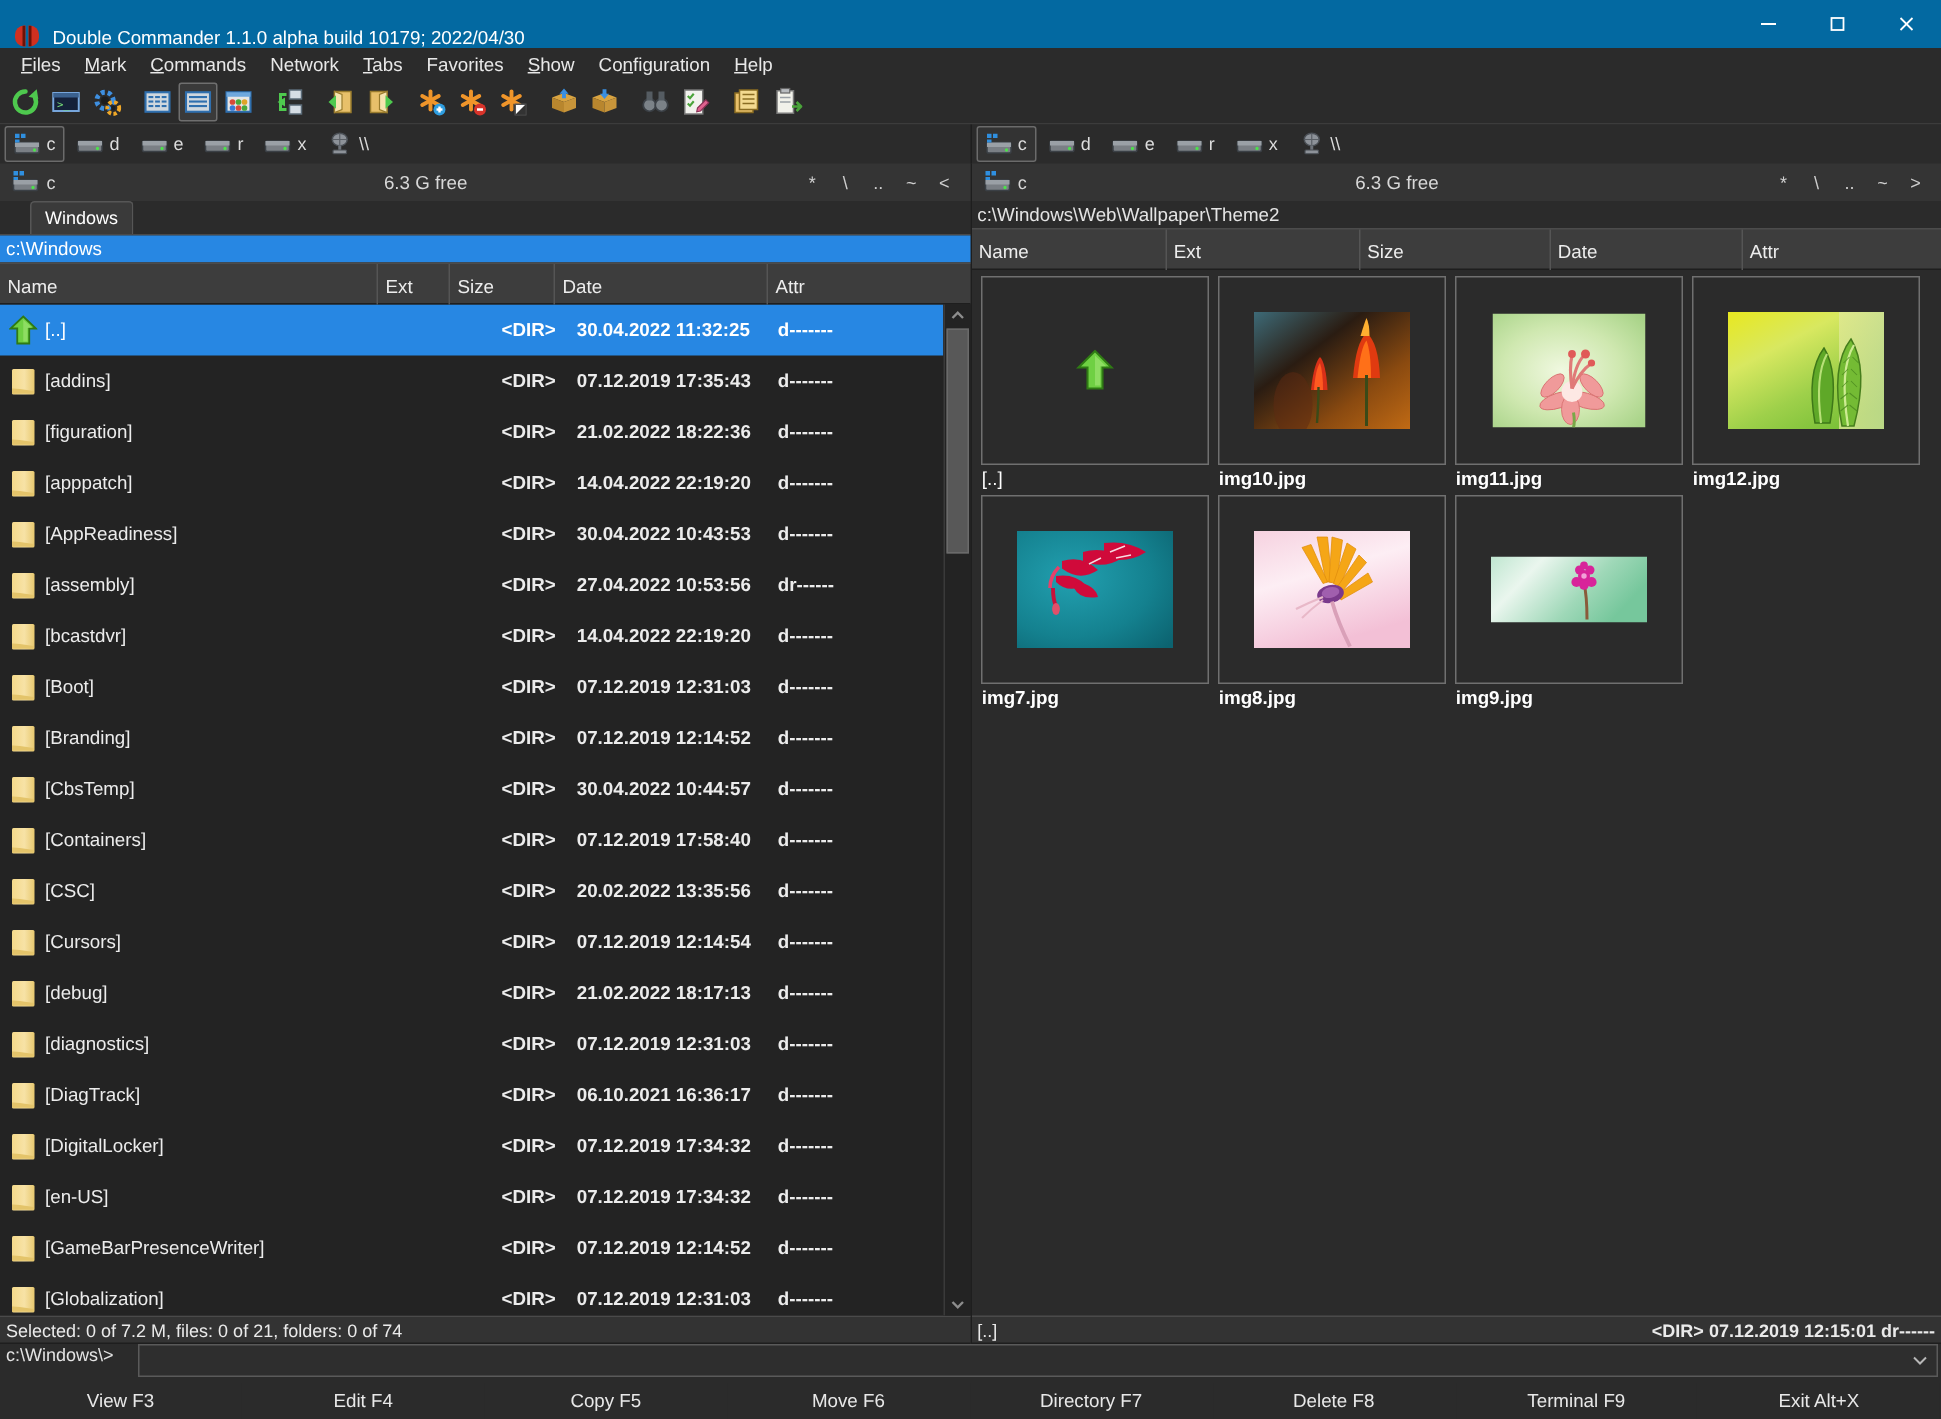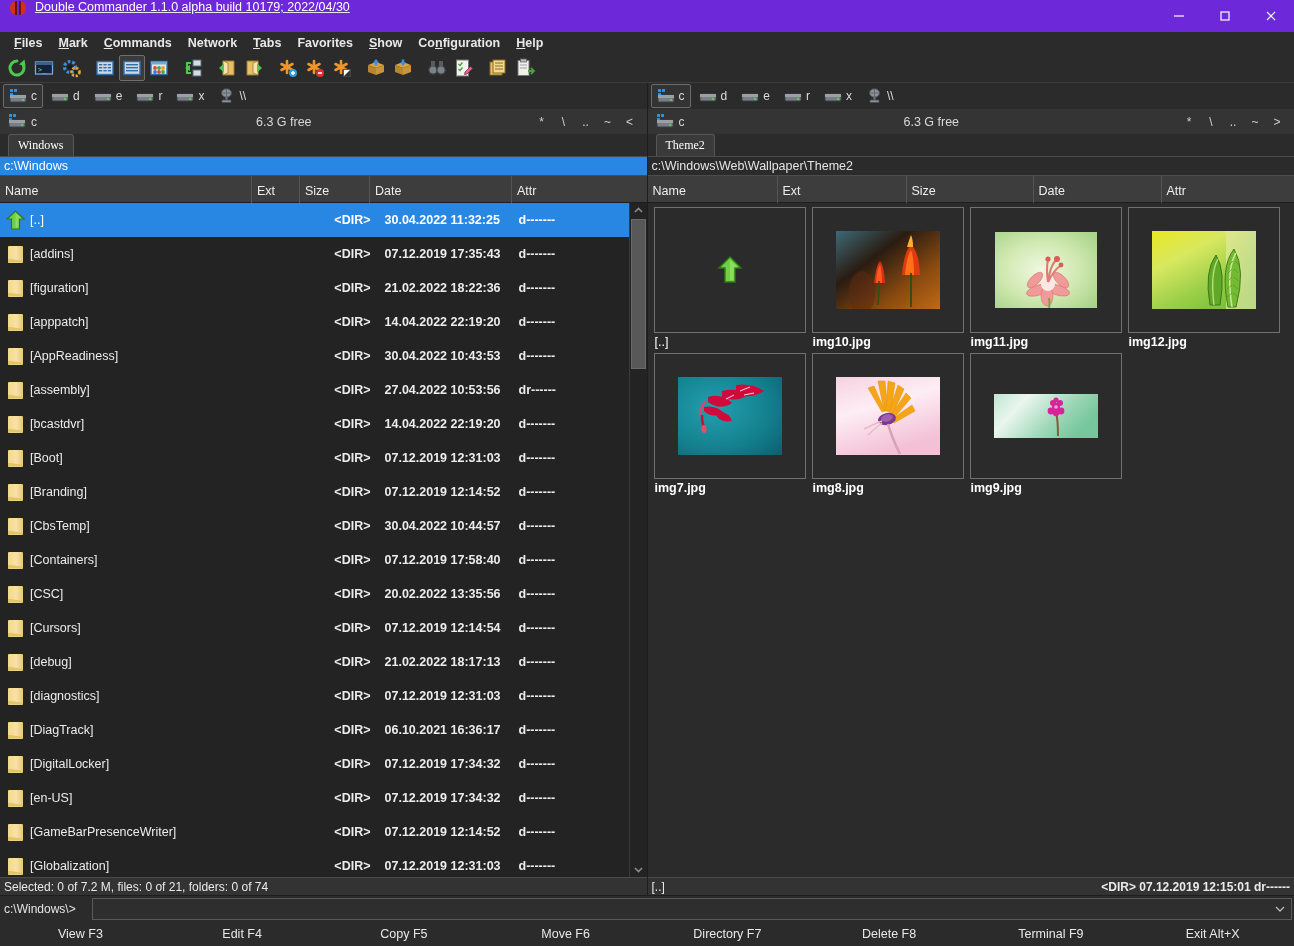--- a/index.html
+++ b/index.html
@@ -28,11 +28,10 @@
   
   .titlebar {
     height: 32px;
-    background: #6d28d9;
-    display: flex;
-    align-items: flex-start;
+    background: #0369a1;
+    display: flex;
+    align-items: flex-end;
     flex: 0 0 32px;
-    text-decoration: underline;
   }
   .title-icon {
     width: 16px; height: 16px;

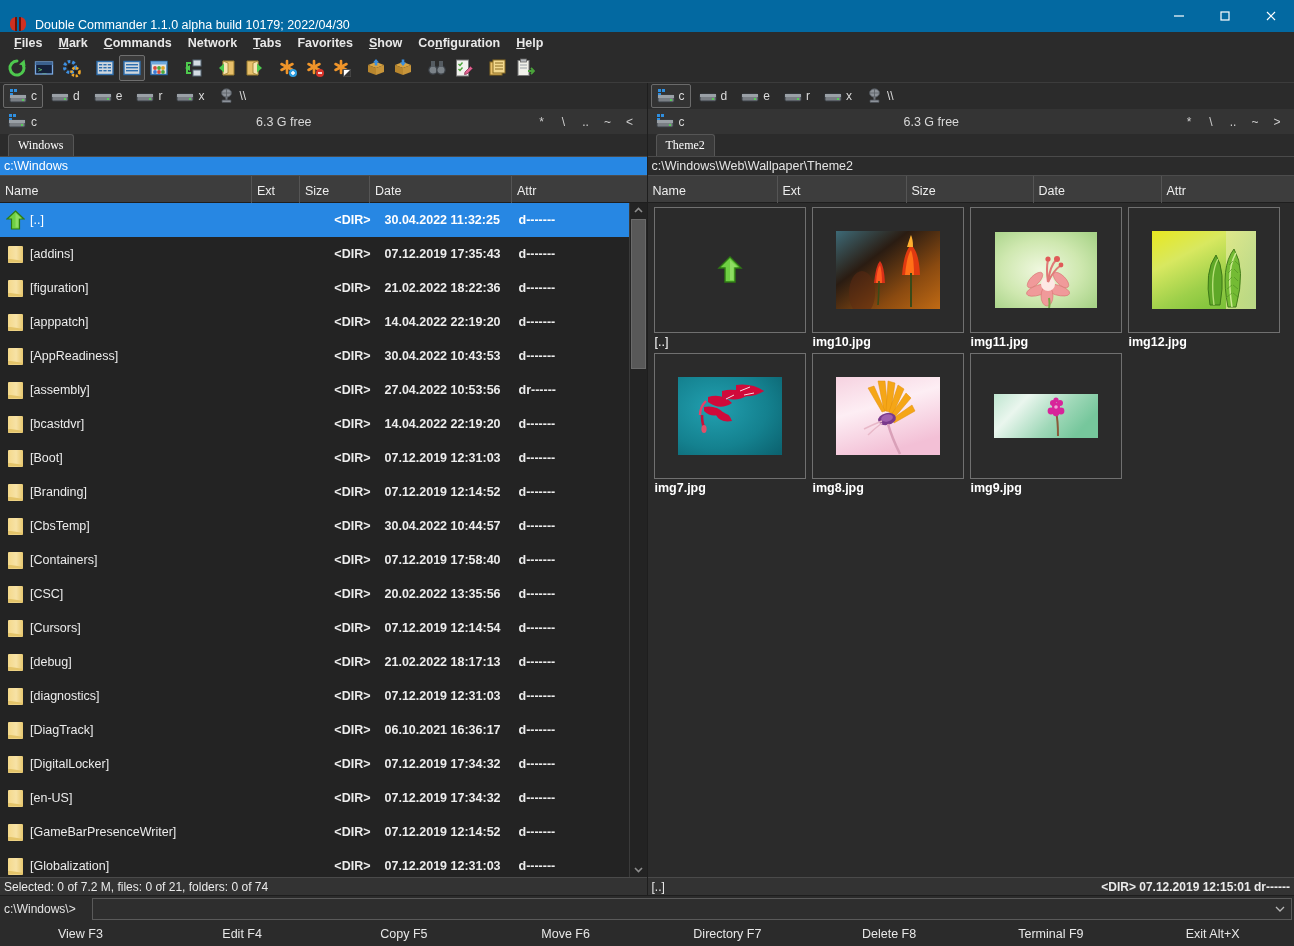--- a/index.html
+++ b/index.html
@@ -75,7 +75,6 @@
     font-size: 12.5px;
     color: #e8e8e8;
     white-space: nowrap;
-    font-weight: bold;
   }
   .menu-item u { text-decoration: underline; }
 

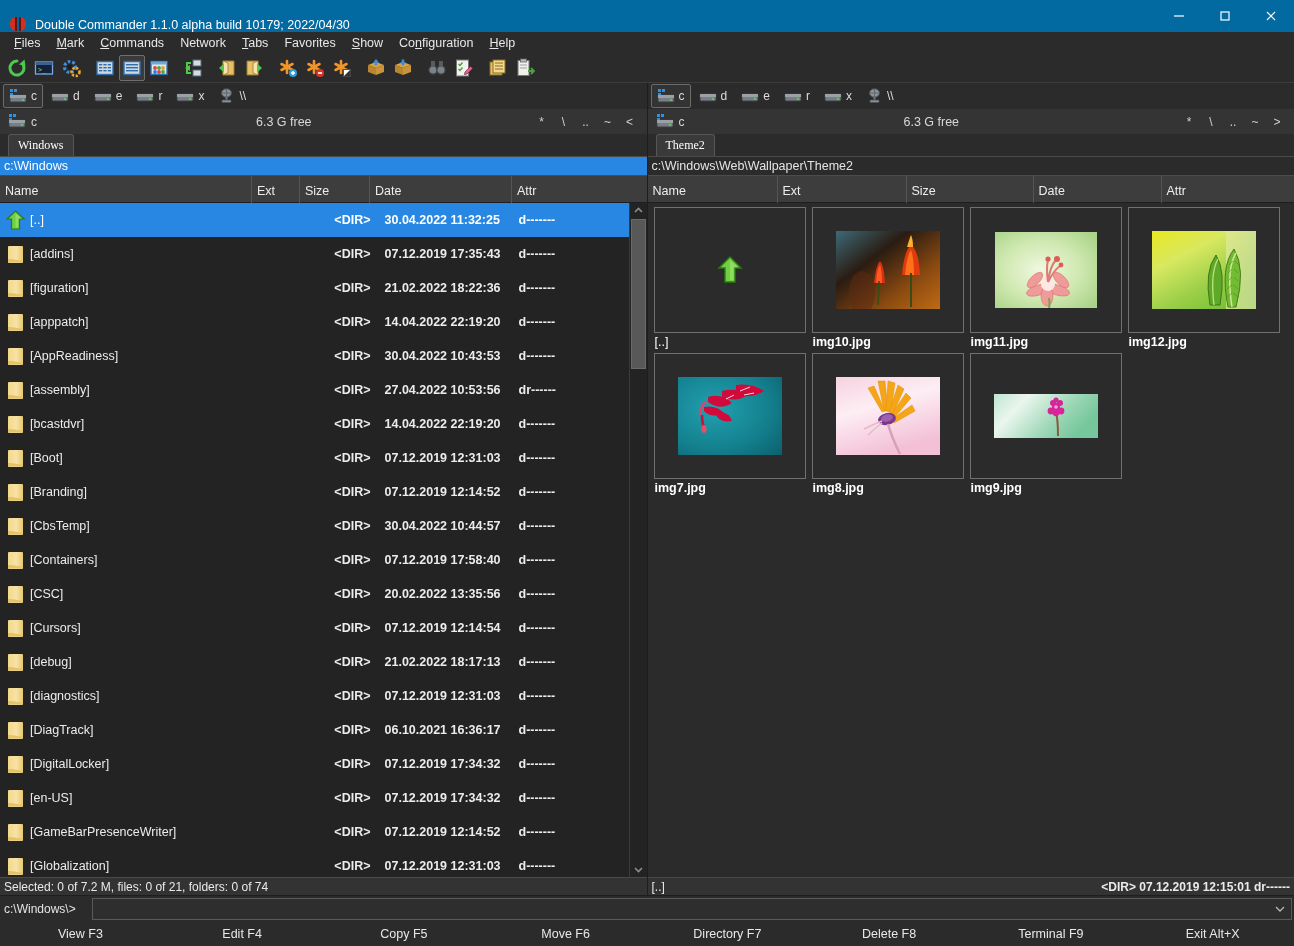--- a/index.html
+++ b/index.html
@@ -167,9 +167,8 @@
     flex: 0 0 22px;
     background: #2b2b2b;
     display: flex;
-    padding-left: 8px;
+    padding-left: 20px;
     border-bottom: 1px solid #4a4a4a;
-    font-family: Liberation Serif, serif;
   }
   .tab {
     height: 21px;

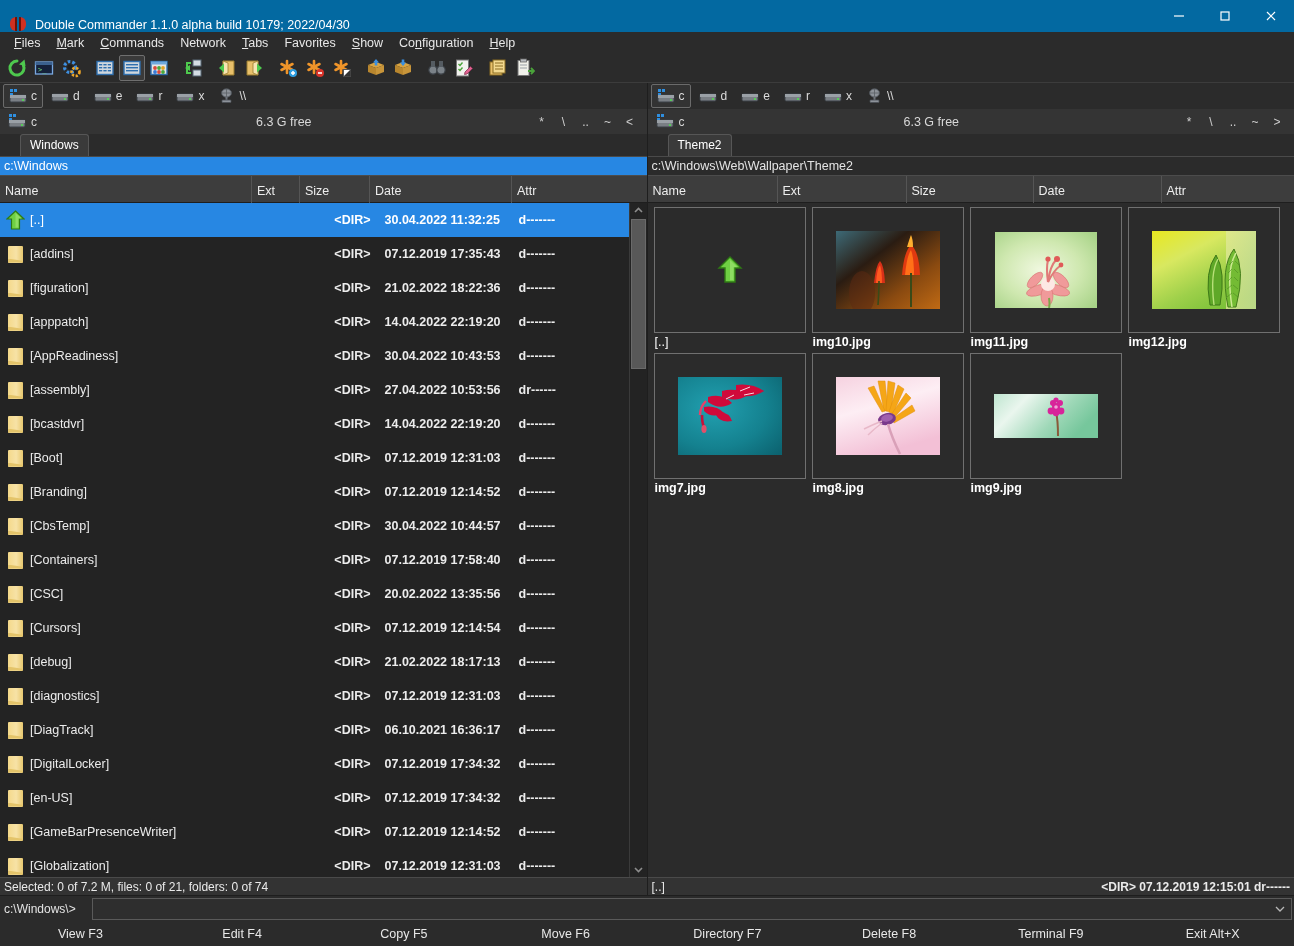--- a/index.html
+++ b/index.html
@@ -1046,9 +1046,6 @@
         </div>
       </div>
 
-      <div class="tabrow">
-        <div class="tab">Theme2</div>
-      </div>
 
       <div class="pathbar">c:\Windows\Web\Wallpaper\Theme2</div>
 

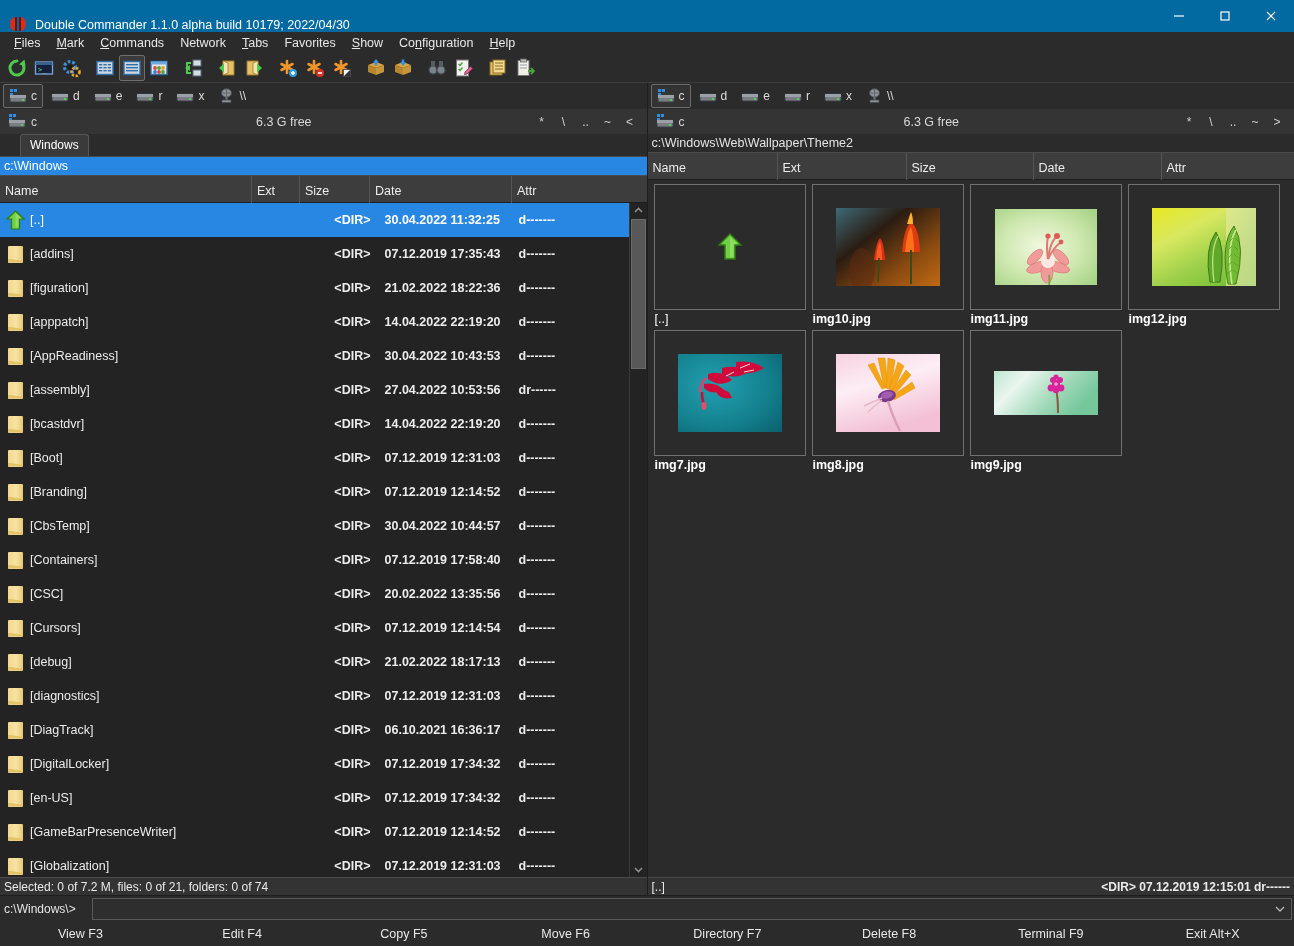--- a/index.html
+++ b/index.html
@@ -339,7 +339,7 @@
     height: 26px;
     flex: 0 0 26px;
     display: flex;
-    align-items: center;
+    align-items: flex-start;
     background: #2b2b2b;
     padding: 0 2px;
     gap: 12px;

